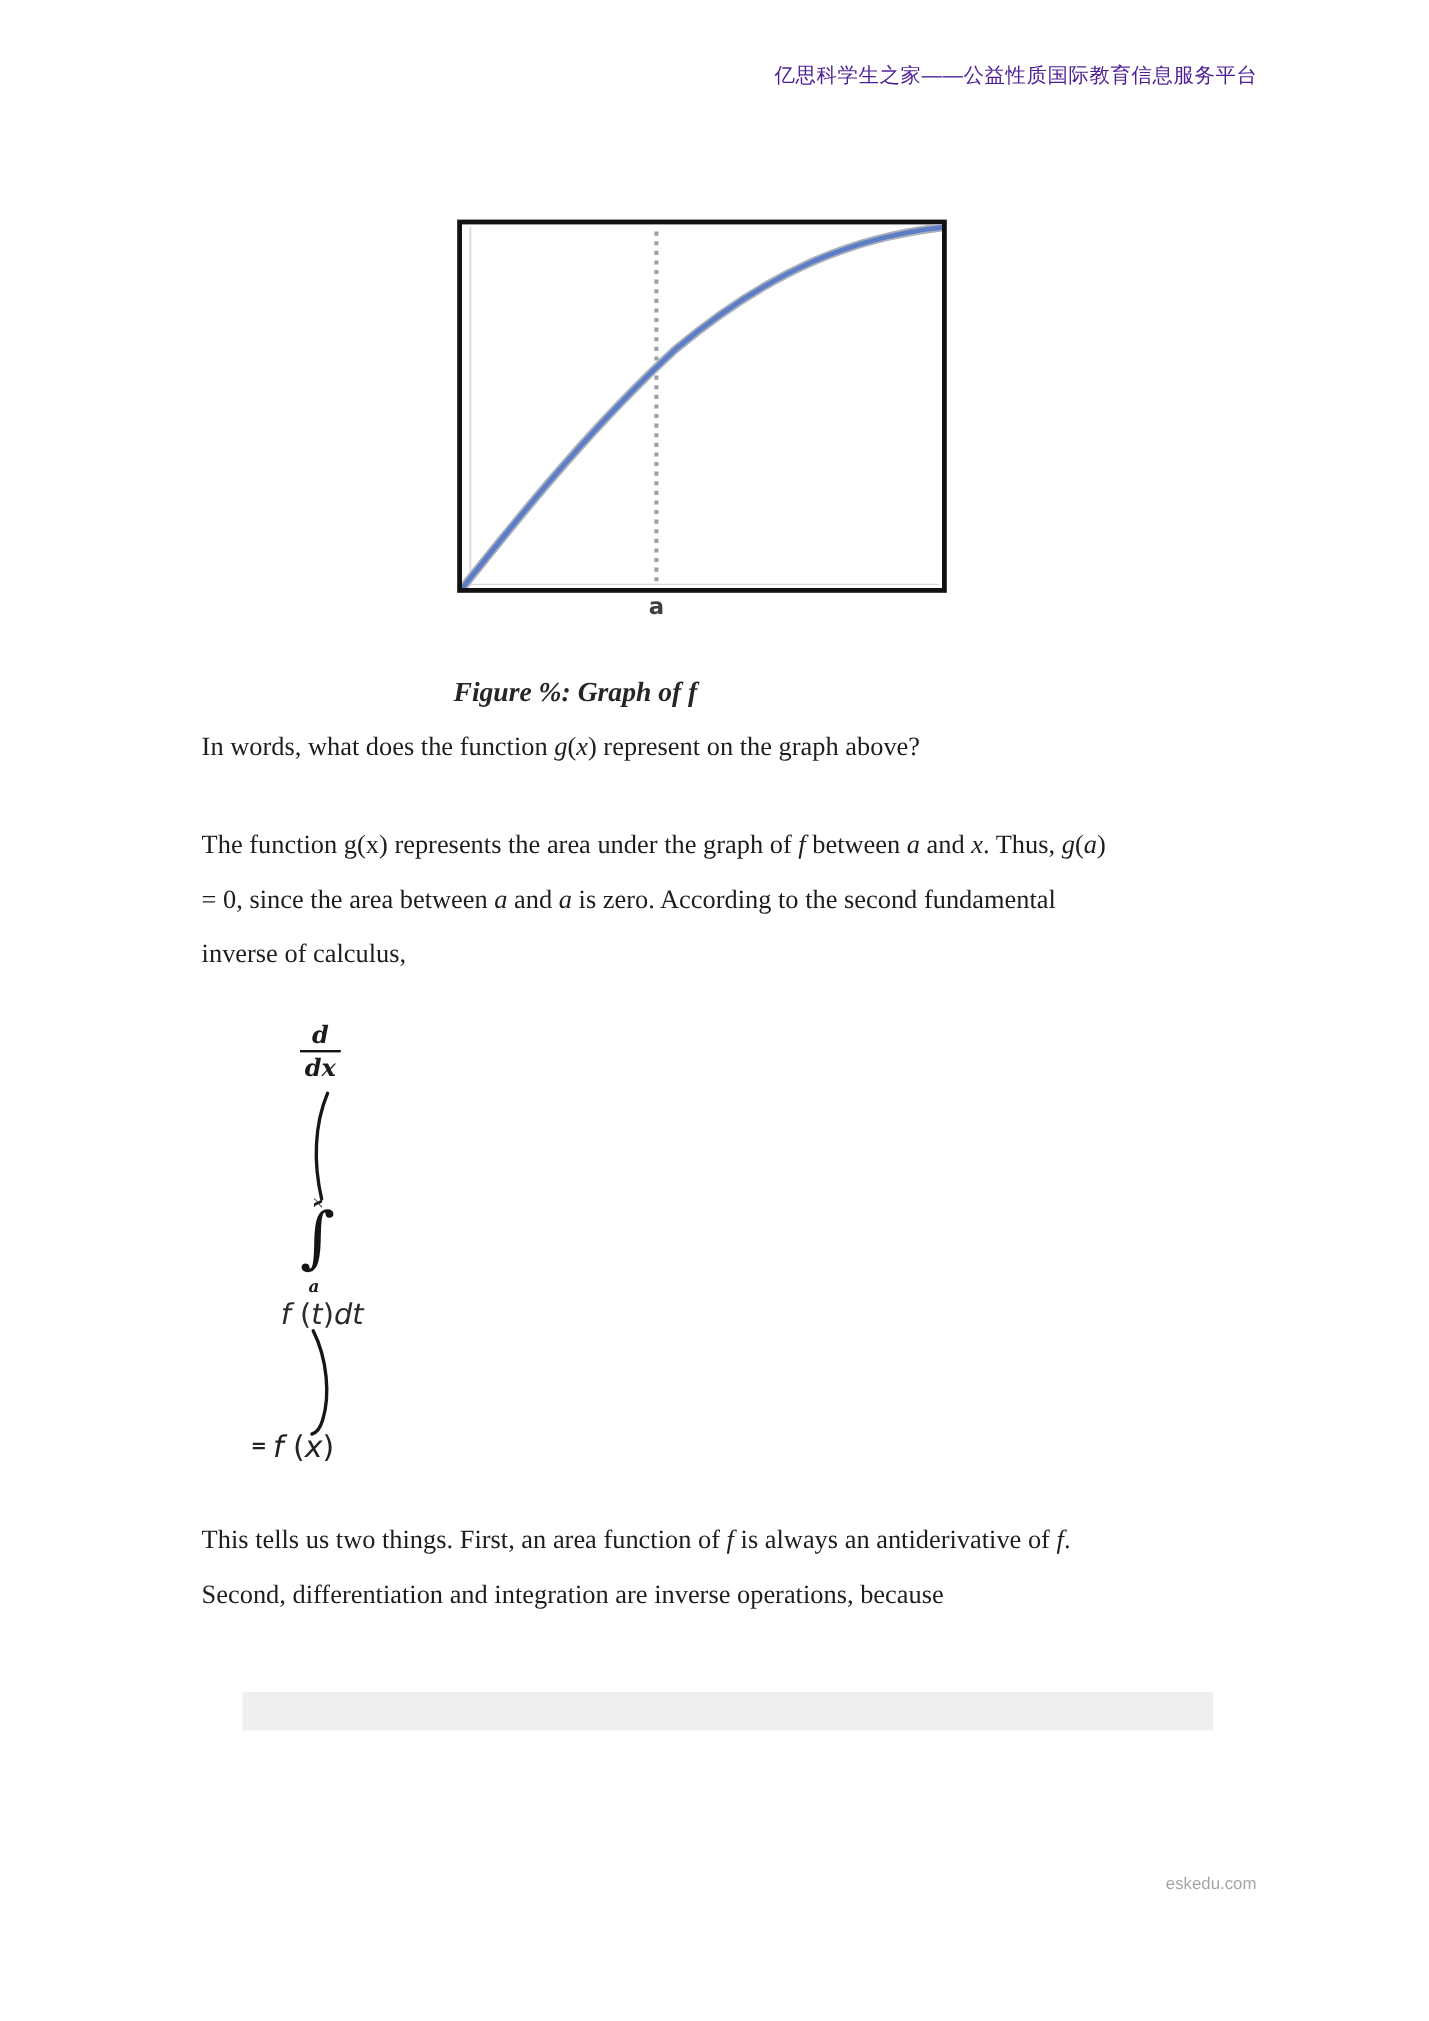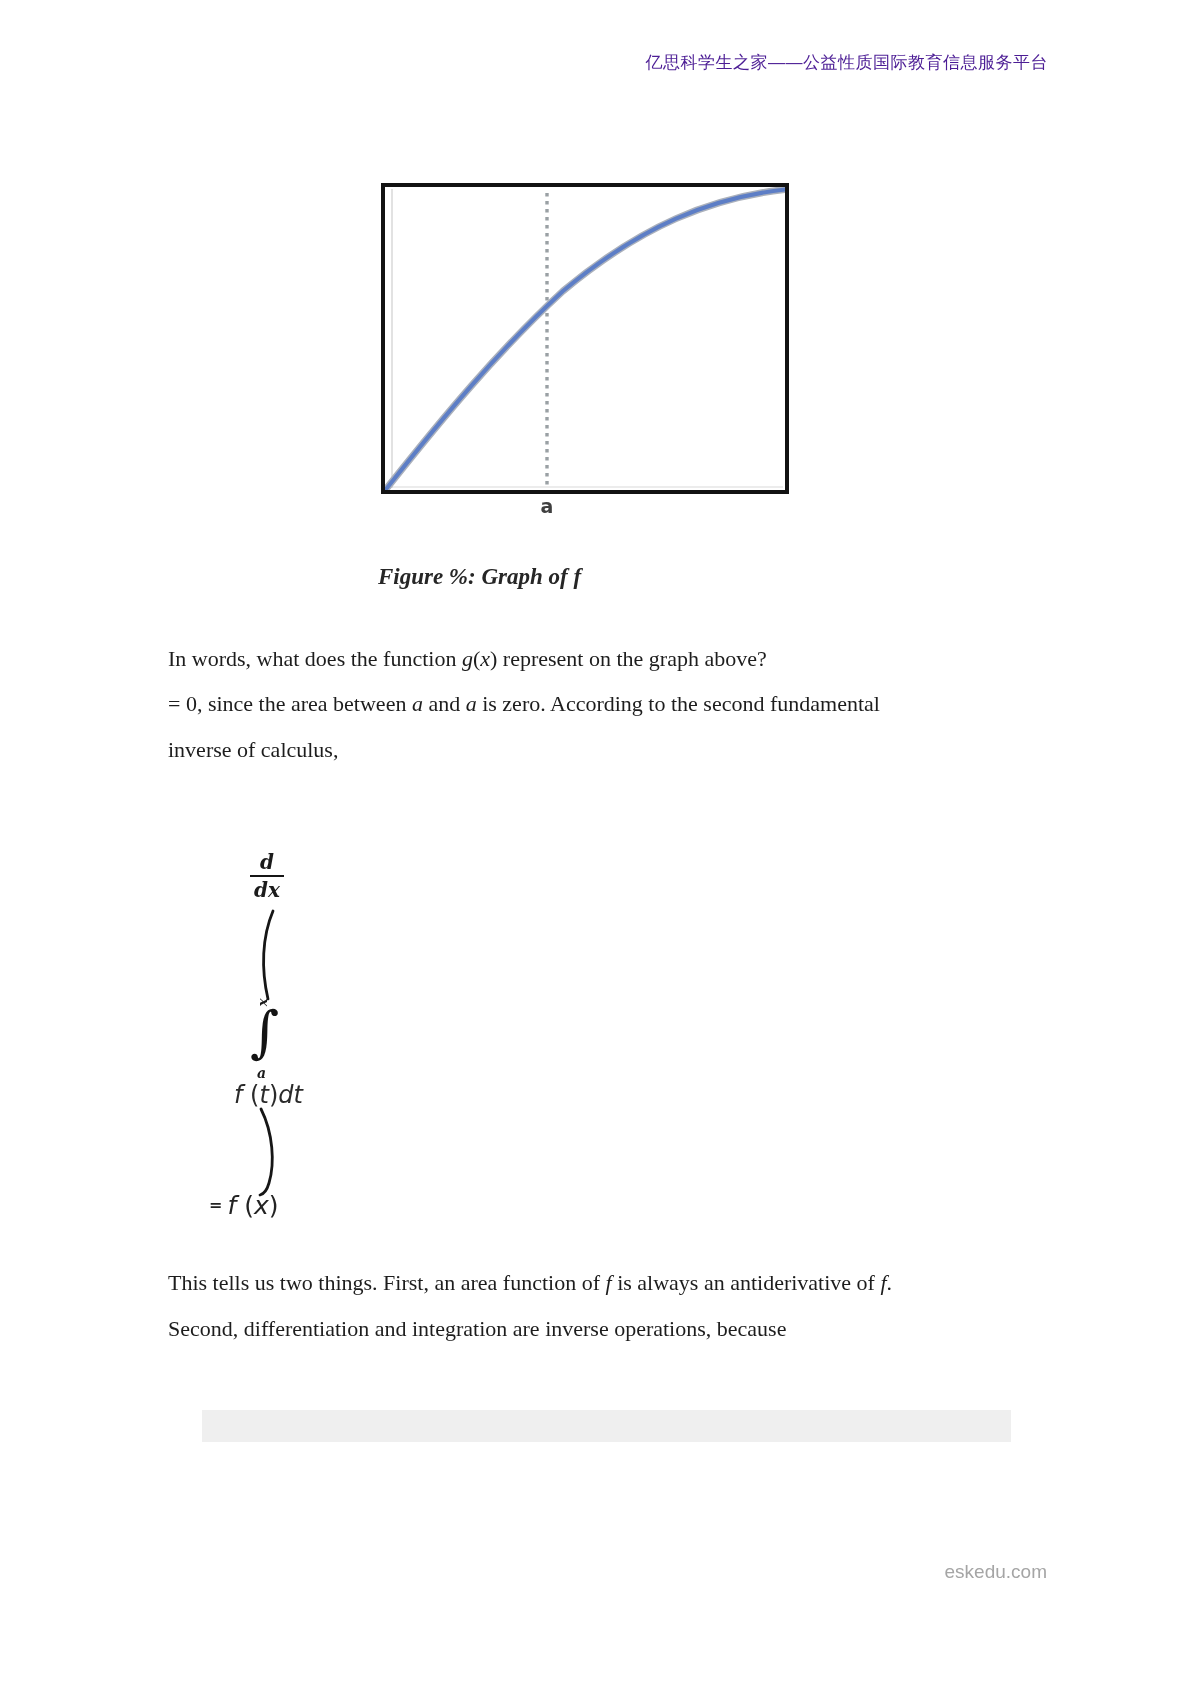--- a/index.html
+++ b/index.html
@@ -51,7 +51,7 @@
 
   
   .bodyline { font-size:22px; line-height:45.5px; white-space:nowrap; color:#1d1d1d; }
-  .question-block { left:168px; top:636px; }
+  .question-block { left:168px; top:599px; }
   .answer-block { left:168px; top:681px; }
   .conclusion-block { left:168px; top:1260px; }
 

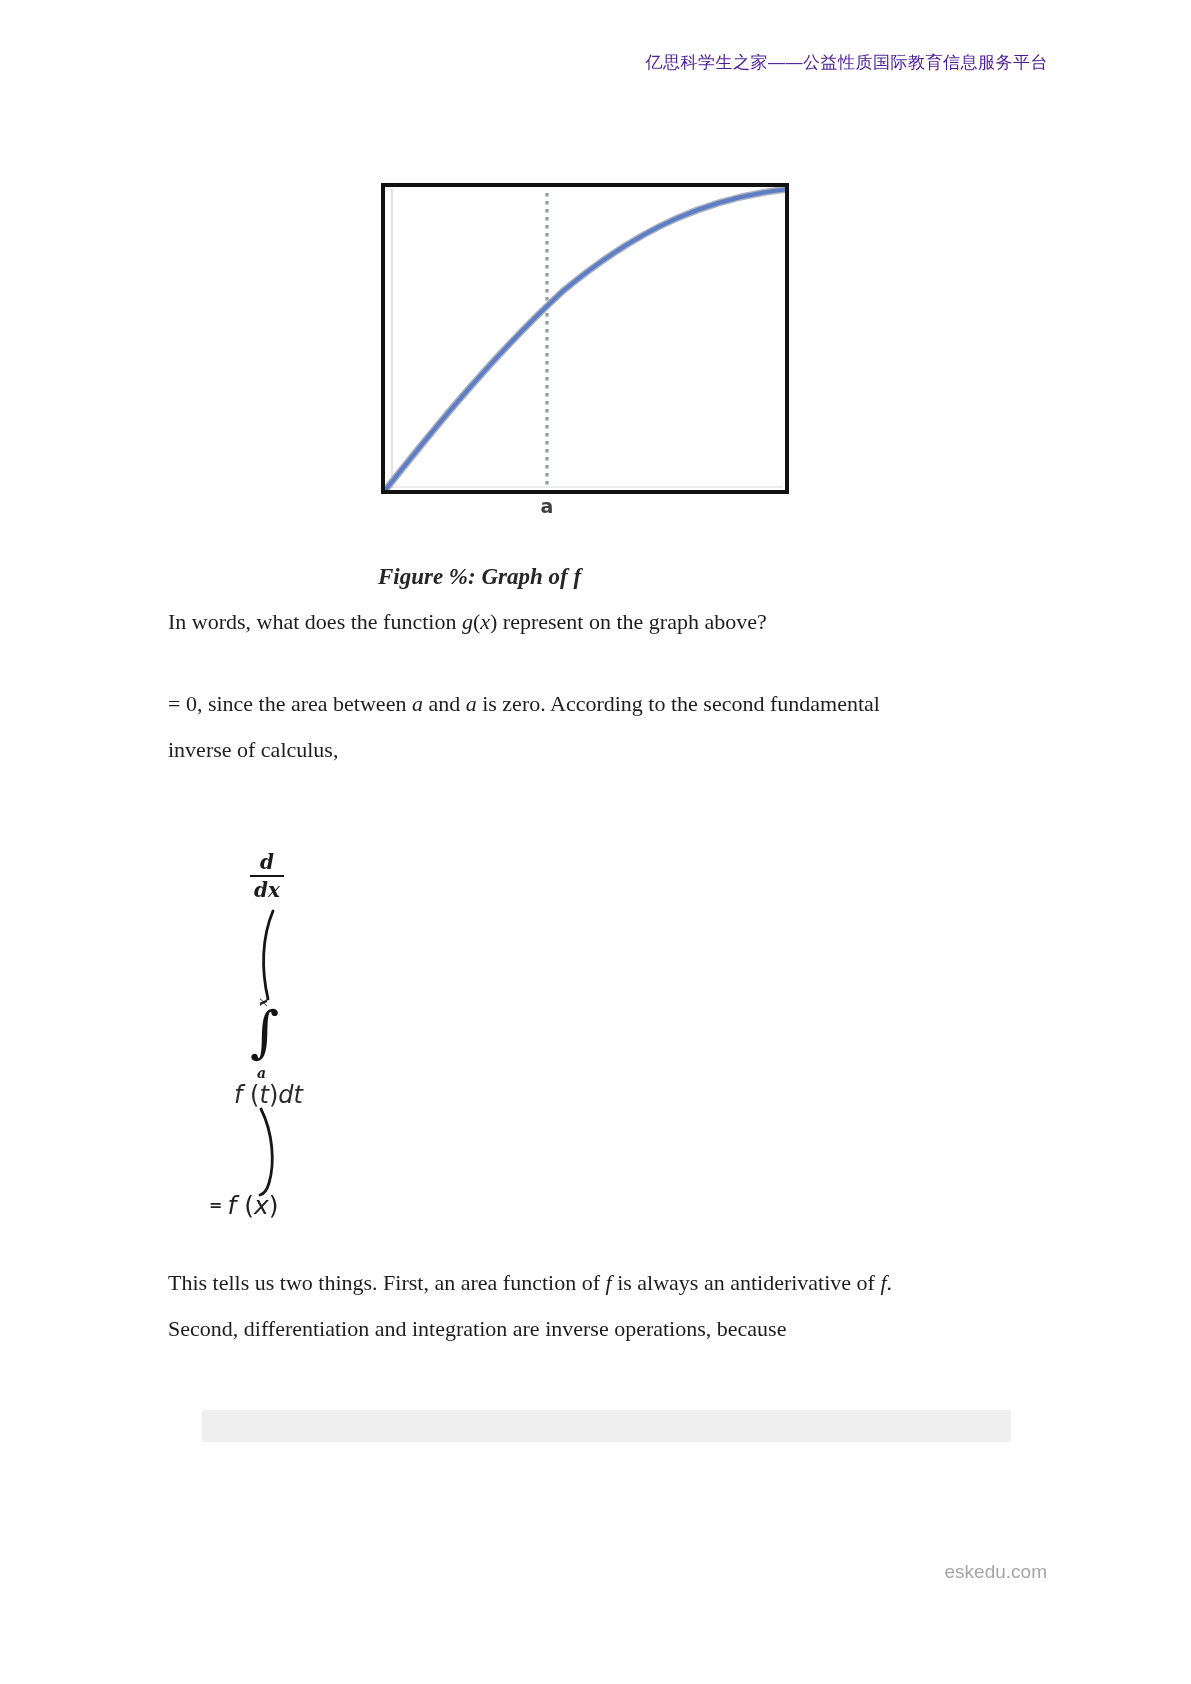--- a/index.html
+++ b/index.html
@@ -129,6 +129,7 @@
   <div class="abs question-block bodyline"><span>In words, what does the function </span><span class="it">g</span><span>(</span><span class="it">x</span><span>) represent on the graph above?</span></div>
 
   <div class="abs answer-block">
+    <div class="bodyline"><span>The function g(x) represents the area under the graph of </span><span class="it">f</span><span> between </span><span class="it">a</span><span> and </span><span class="it">x</span><span>. Thus, </span><span class="it">g</span><span>(</span><span class="it">a</span><span>)</span></div>
     <div class="bodyline"><span>= 0, since the area between </span><span class="it">a</span><span> and </span><span class="it">a</span><span> is zero. According to the second fundamental</span></div>
     <div class="bodyline"><span>inverse of calculus,</span></div>
   </div>

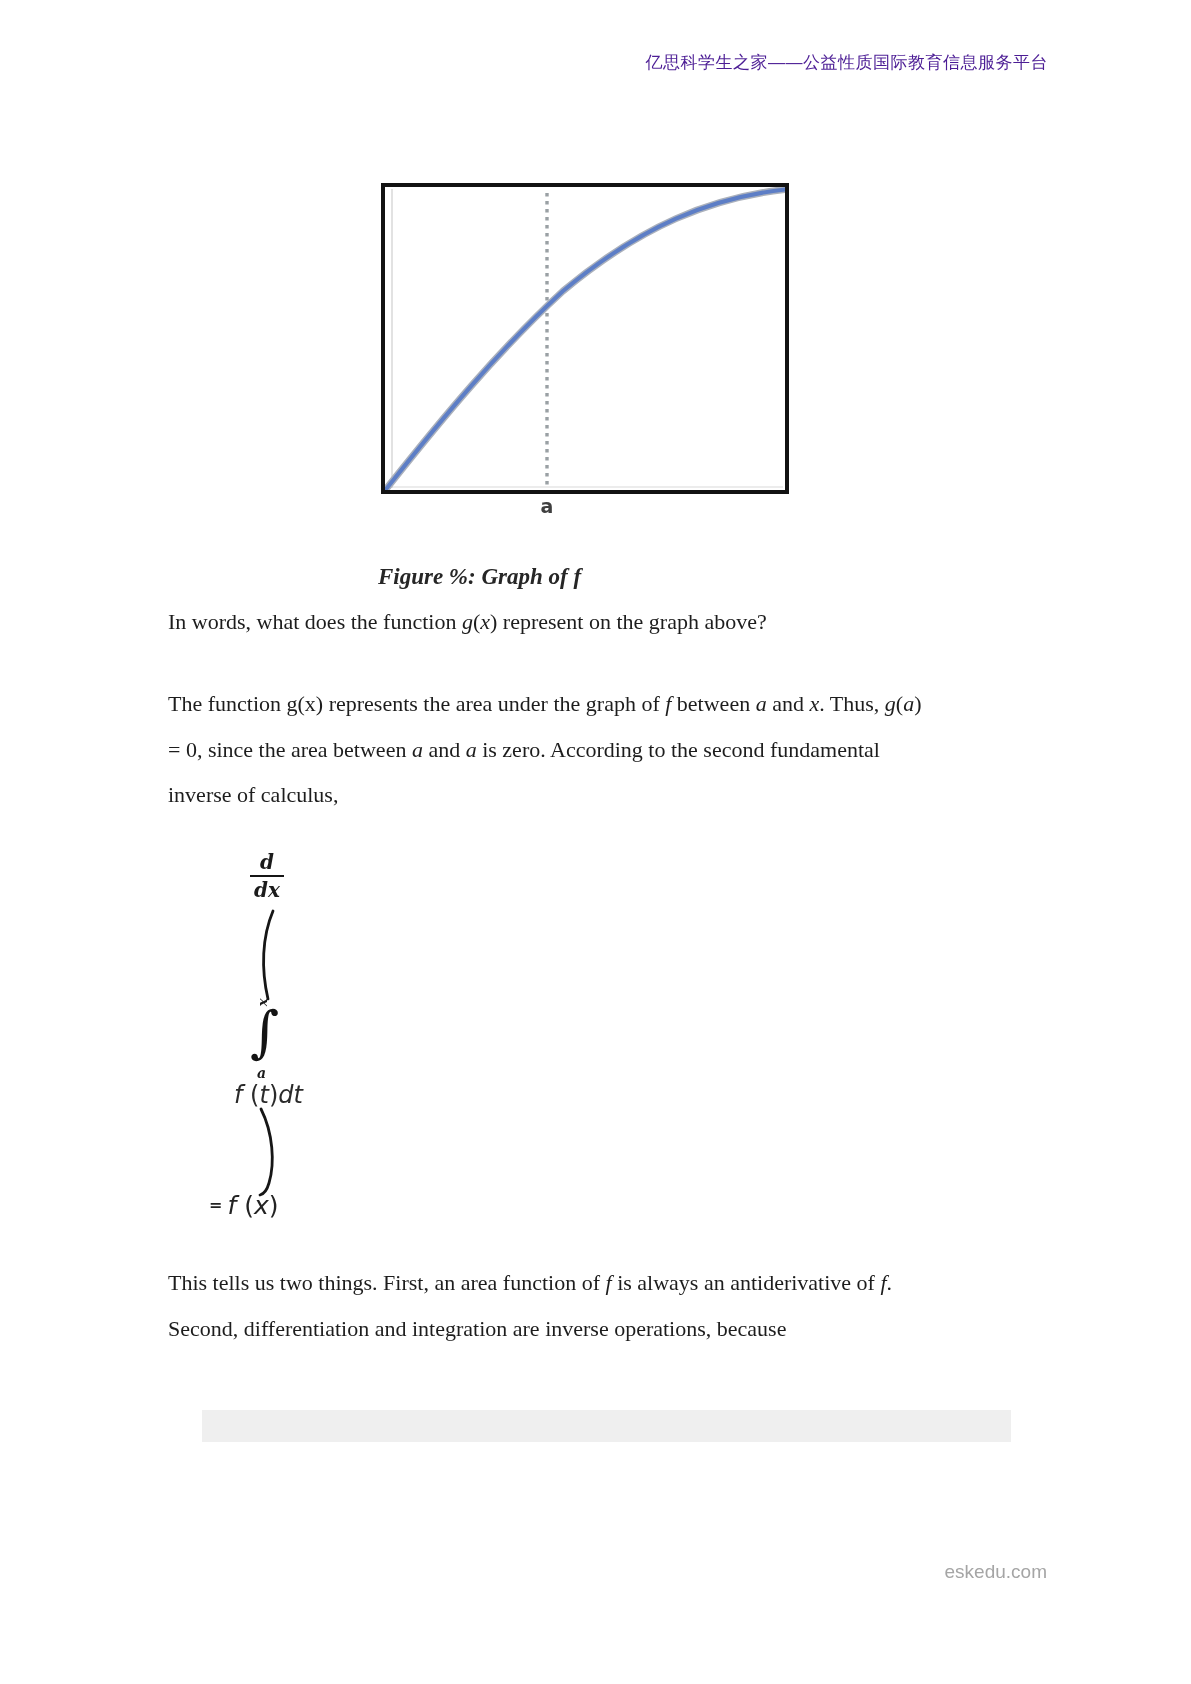--- a/index.html
+++ b/index.html
@@ -24,7 +24,7 @@
   .site-footer {
     top:1561px; right:144px;
     font-family:"Liberation Sans", sans-serif;
-    font-size:19px; color:#a5a5a5;
+    font-size:14px; color:#a5a5a5;
   }
 
   

